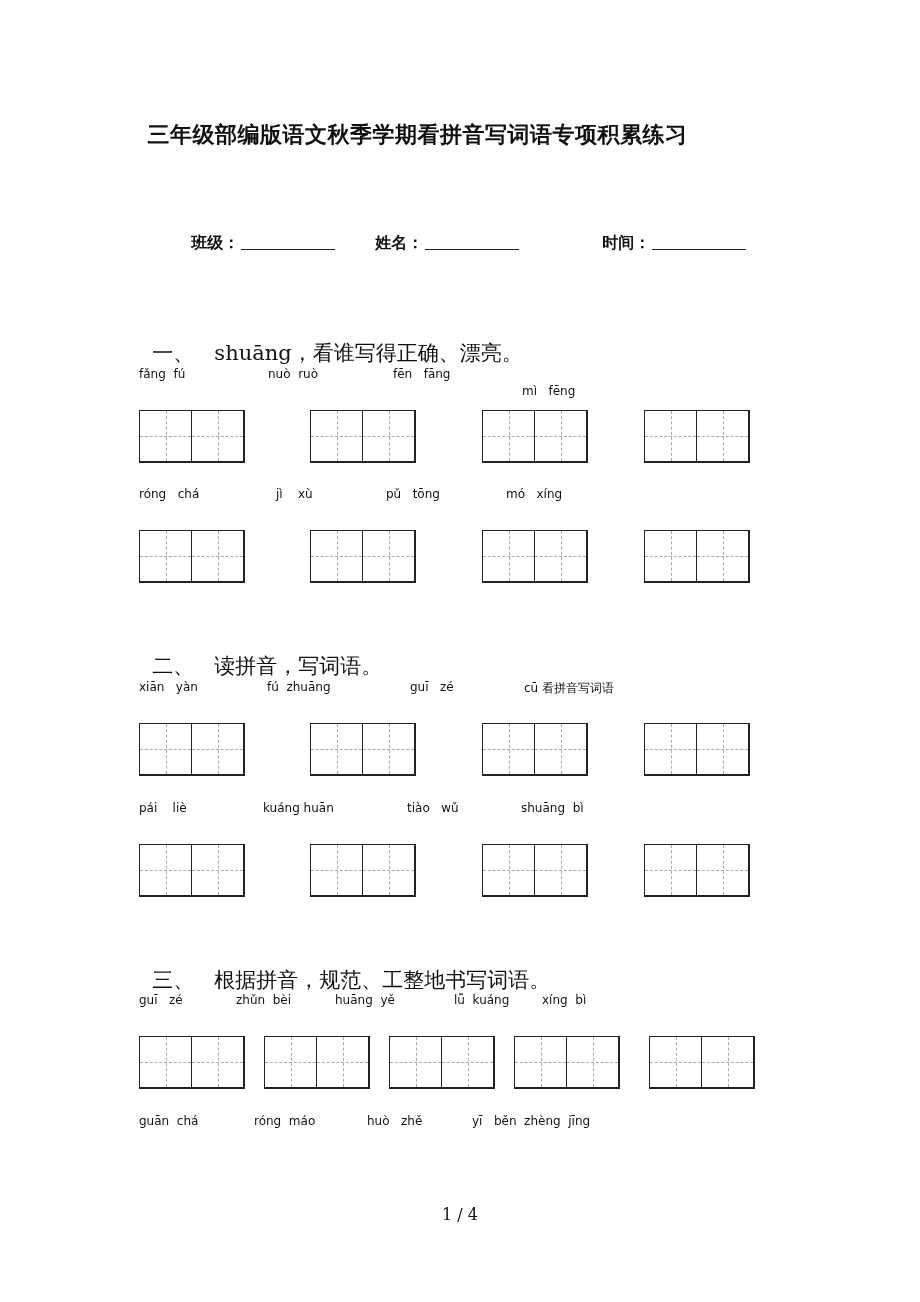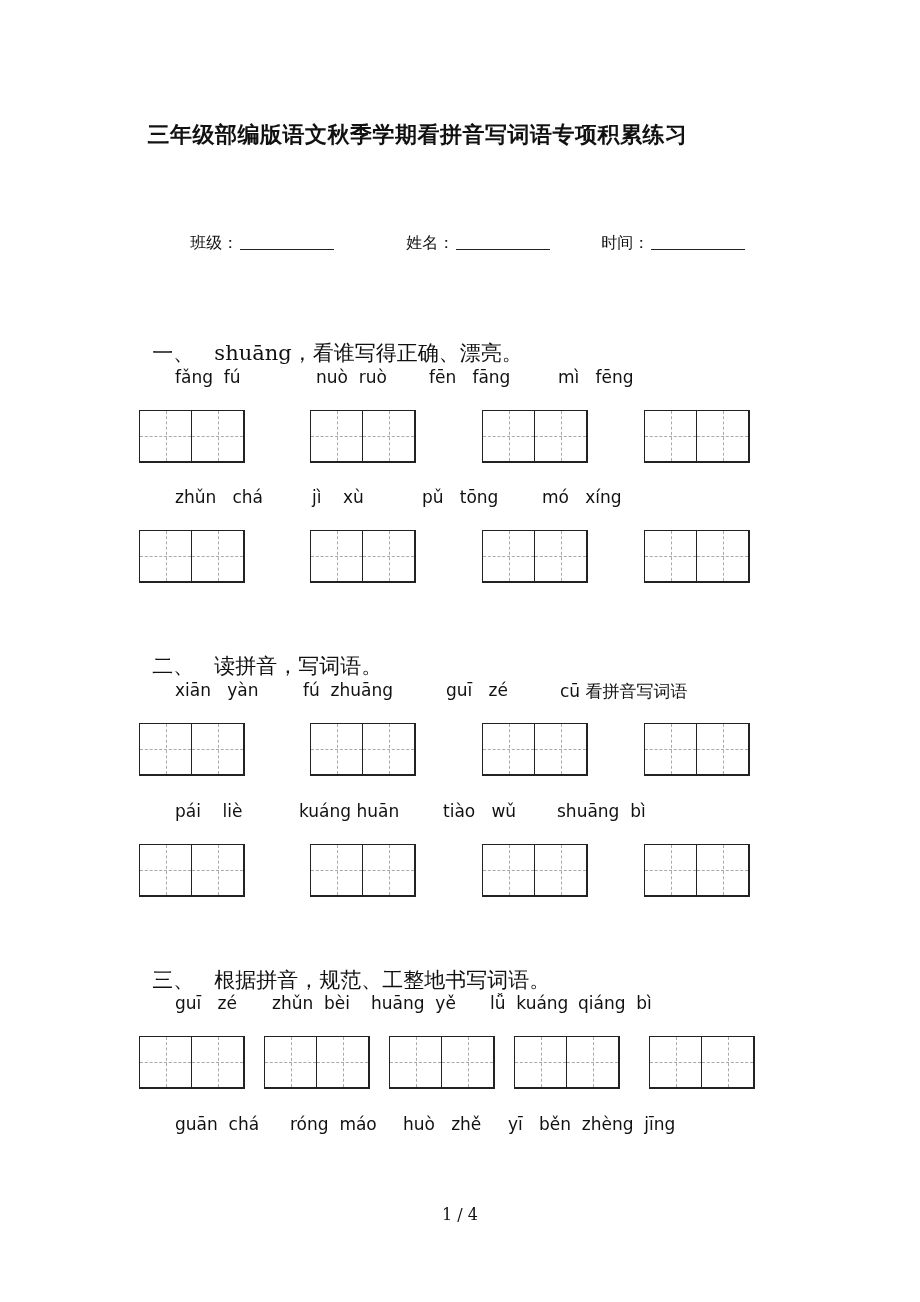--- a/index.html
+++ b/index.html
@@ -7,7 +7,7 @@
     .serif { font-family: "DejaVu Serif", "Liberation Serif", serif; }
     .abs { position: absolute; white-space: pre; }
     .title { left: 0; width: 835px; top: 120px; text-align: center; font-size: 22px; font-weight: bold; letter-spacing: 0.5px; }
-    .info { top: 214px; font-size: 16px; font-weight: normal; }
+    .info { top: 214px; font-size: 16px; font-weight: bold; }
     .info .blank { display: inline-block; width: 94px; border-bottom: 1px solid #222; height: 16px; vertical-align: -2px; margin-left: 2px; }
     .heading { font-size: 21px; left: 139px; }
     .heading .num { display: inline-block; width: 62px; }

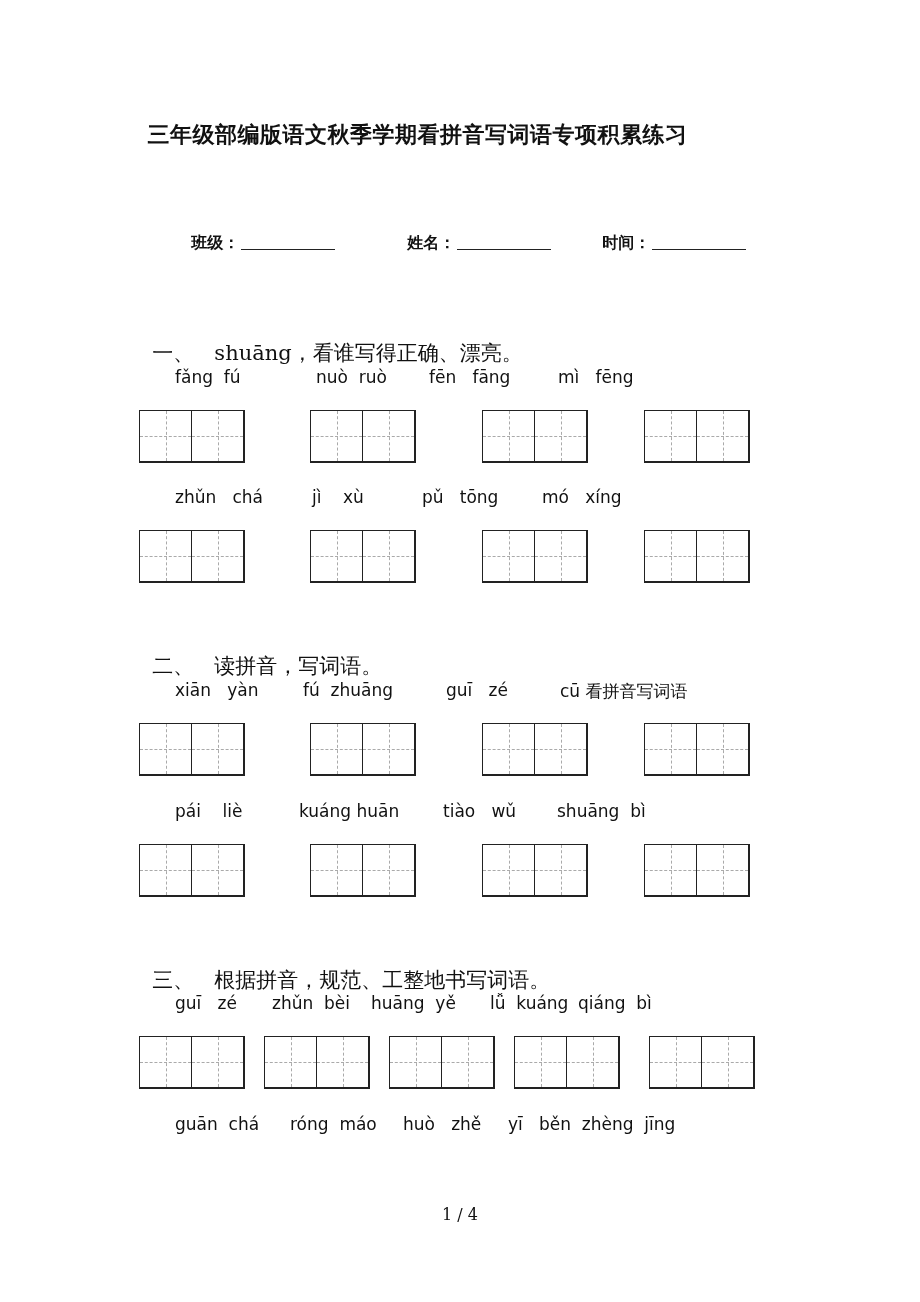--- a/index.html
+++ b/index.html
@@ -27,7 +27,7 @@
 <div class="abs info serif" style="left:180px">
   <span>班级：</span><span class="blank"></span>
 </div>
-<div class="abs info serif" style="left:396px">
+<div class="abs info serif" style="left:364px">
   <span>姓名：</span><span class="blank"></span>
 </div>
 <div class="abs info serif" style="left:591px">

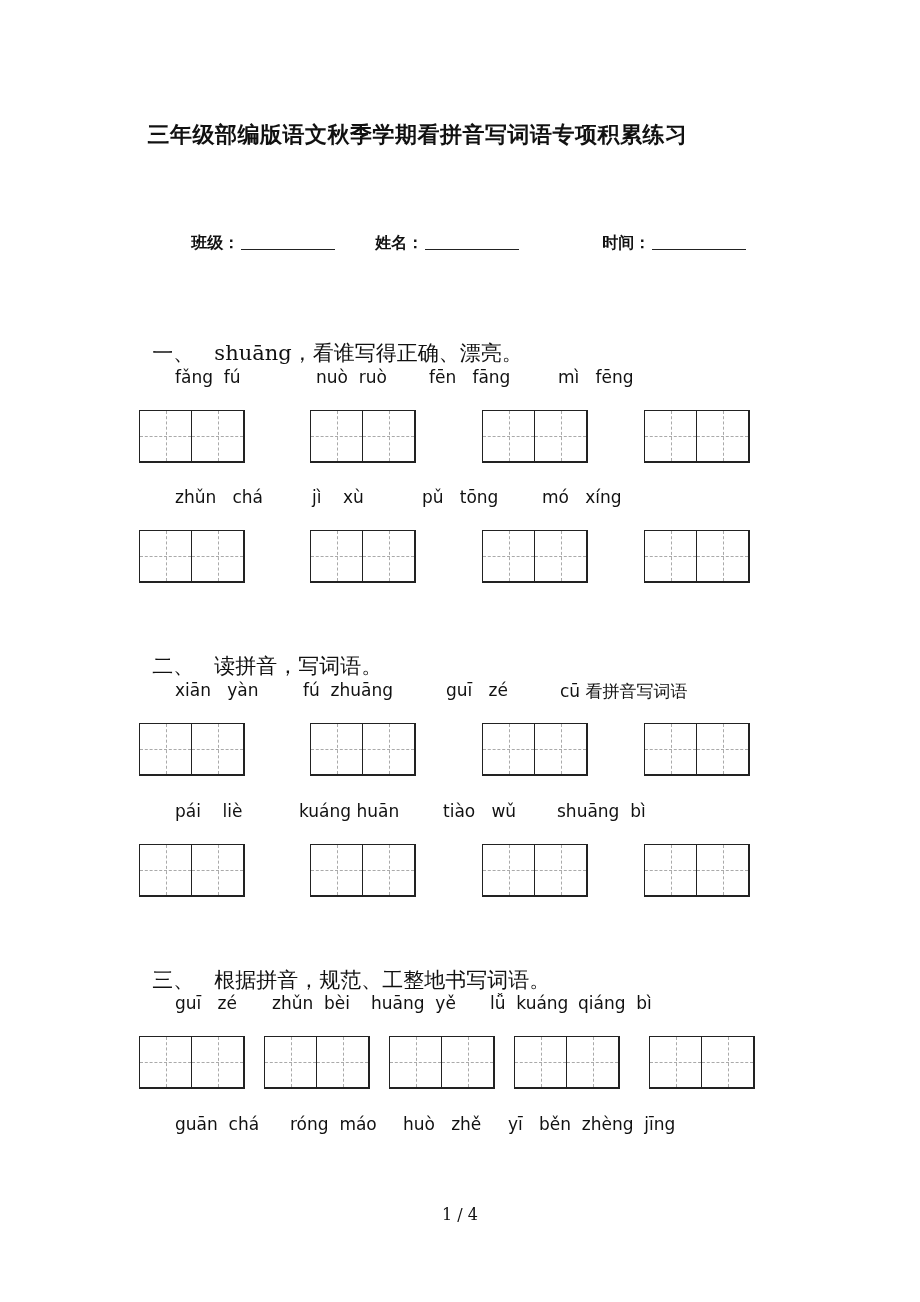--- a/index.html
+++ b/index.html
@@ -11,7 +11,7 @@
     .info .blank { display: inline-block; width: 94px; border-bottom: 1px solid #222; height: 16px; vertical-align: -2px; margin-left: 2px; }
     .heading { font-size: 21px; left: 139px; }
     .heading .num { display: inline-block; width: 62px; }
-    .pinyin { font-size: 17px; font-family: "DejaVu Sans", "Liberation Sans", sans-serif; margin-left: 36px; }
+    .pinyin { font-size: 12px; font-family: "DejaVu Sans", "Liberation Sans", sans-serif; }
     .box { position: absolute; width: 106px; height: 53px; border: 2px solid #222; border-left-width: 1.5px; border-top-width: 1.5px; box-sizing: border-box; display: flex; }
     .cell { flex: 1; position: relative; border-right: 1.5px solid #222; }
     .cell:last-child { border-right: none; }

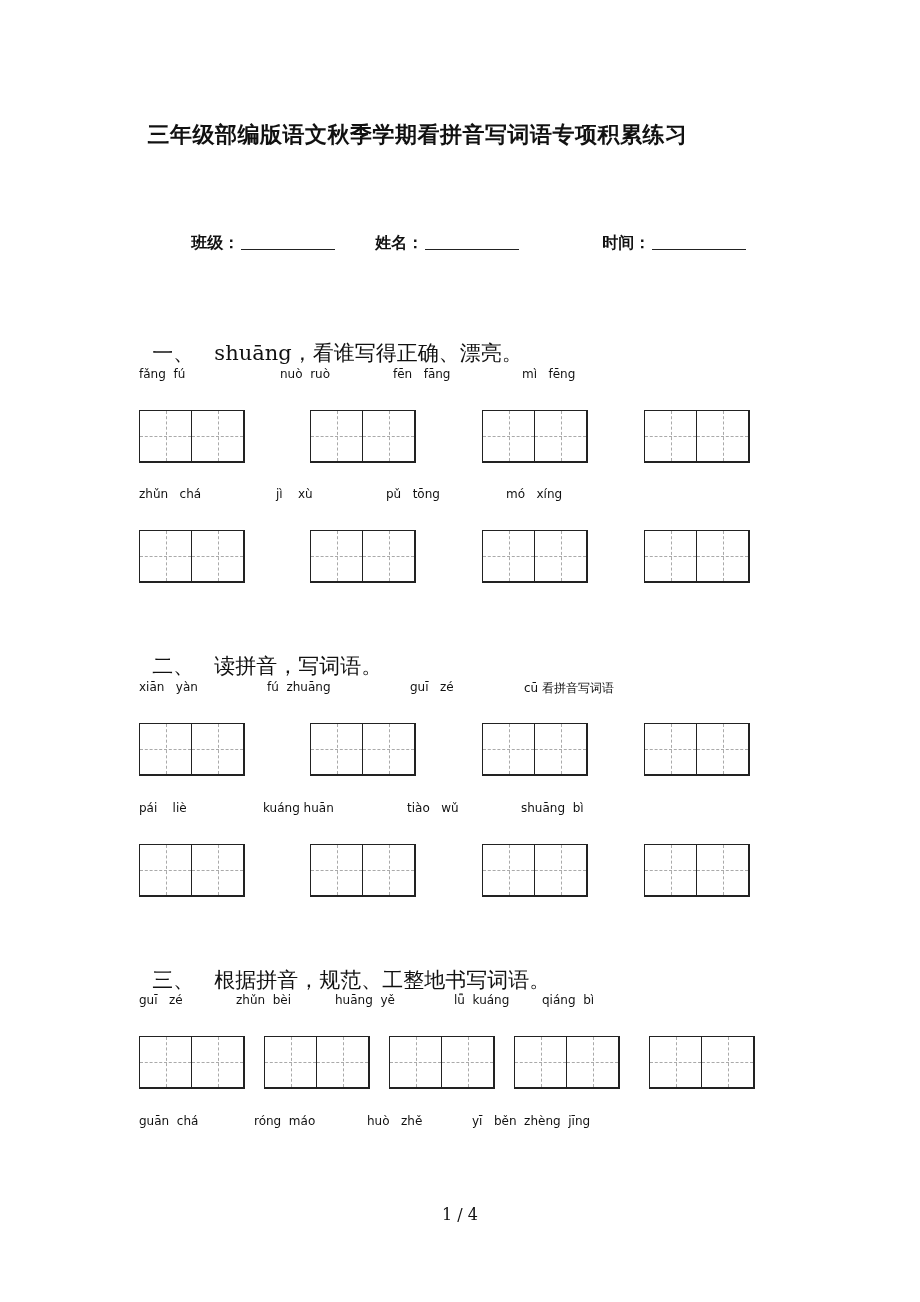--- a/index.html
+++ b/index.html
@@ -38,7 +38,7 @@
   <span class="num">一、</span><span>shuāng，看谁写得正确、漂亮。</span>
 </div>
 <div class="abs pinyin" style="left:139px;top:367px">fǎng  fú</div>
-<div class="abs pinyin" style="left:280px;top:367px">nuò  ruò</div>
+<div class="abs pinyin" style="left:268px;top:367px">nuò  ruò</div>
 <div class="abs pinyin" style="left:393px;top:367px">fēn   fāng</div>
 <div class="abs pinyin" style="left:522px;top:367px">mì   fēng</div>
 

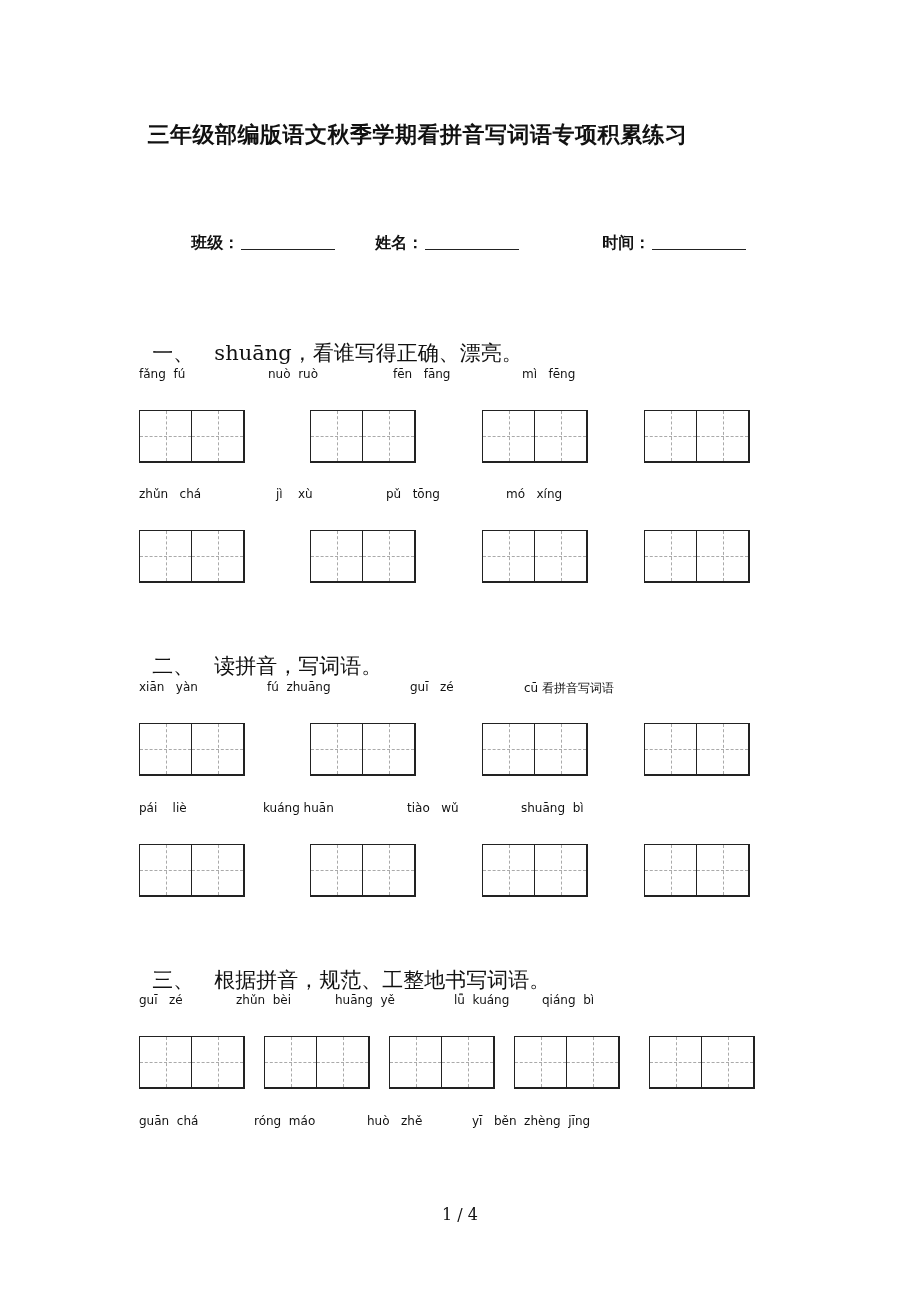--- a/index.html
+++ b/index.html
@@ -40,7 +40,7 @@
 <div class="abs pinyin" style="left:139px;top:367px">fǎng  fú</div>
 <div class="abs pinyin" style="left:268px;top:367px">nuò  ruò</div>
 <div class="abs pinyin" style="left:393px;top:367px">fēn   fāng</div>
-<div class="abs pinyin" style="left:522px;top:367px">mì   fēng</div>
+<div class="abs pinyin" style="left:522px;top:384px">mì   fēng</div>
 
 <div class="box" style="left:139px;top:410px">
     <div class="cell"></div>

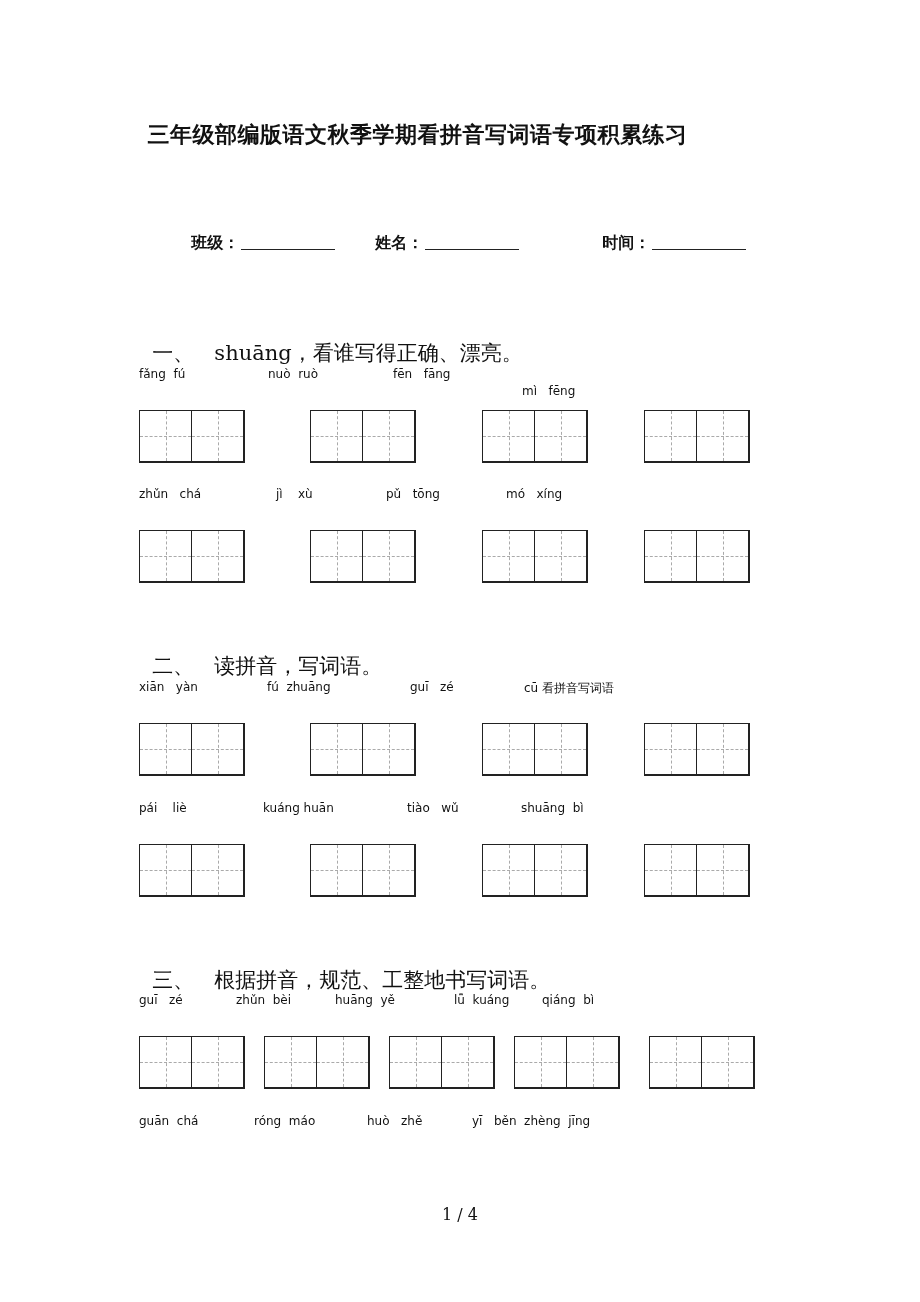--- a/index.html
+++ b/index.html
@@ -59,7 +59,7 @@
     <div class="cell"></div>
   </div>
 
-<div class="abs pinyin" style="left:139px;top:487px">zhǔn   chá</div>
+<div class="abs pinyin" style="left:139px;top:487px">róng   chá</div>
 <div class="abs pinyin" style="left:276px;top:487px">jì    xù</div>
 <div class="abs pinyin" style="left:386px;top:487px">pǔ   tōng</div>
 <div class="abs pinyin" style="left:506px;top:487px">mó   xíng</div>

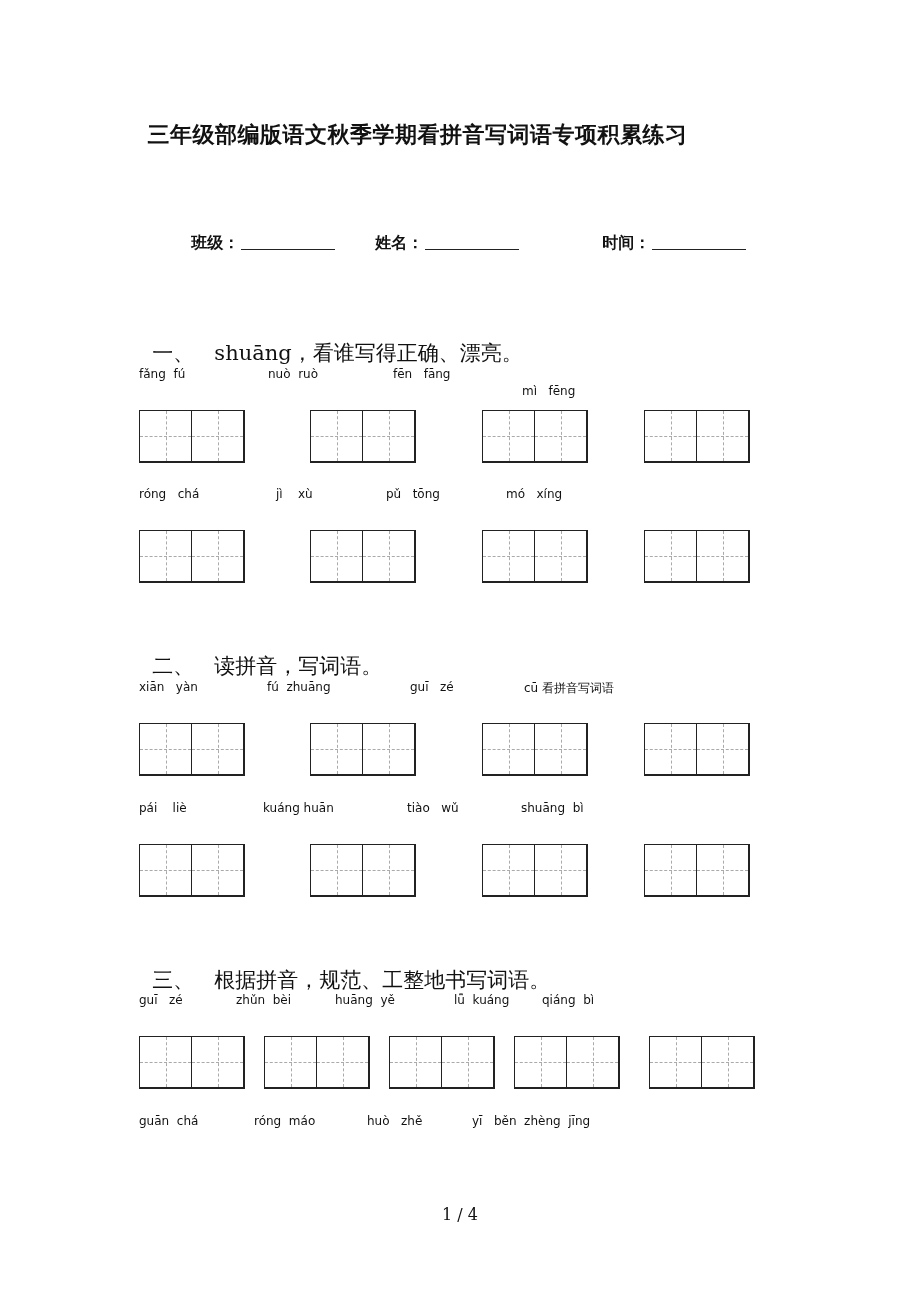--- a/index.html
+++ b/index.html
@@ -135,7 +135,7 @@
 <div class="abs pinyin" style="left:236px;top:993px">zhǔn  bèi</div>
 <div class="abs pinyin" style="left:335px;top:993px">huāng  yě</div>
 <div class="abs pinyin" style="left:454px;top:993px">lǚ  kuáng</div>
-<div class="abs pinyin" style="left:542px;top:993px">qiáng  bì</div>
+<div class="abs pinyin" style="left:542px;top:993px">xíng  bì</div>
 
 <div class="box" style="left:139px;top:1036px">
     <div class="cell"></div>

